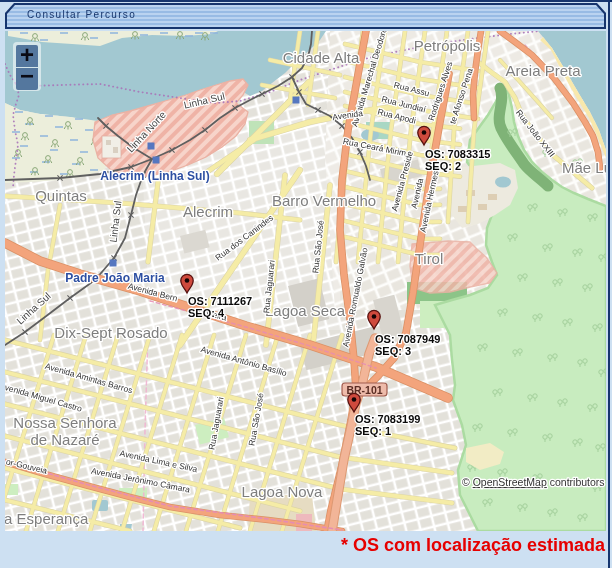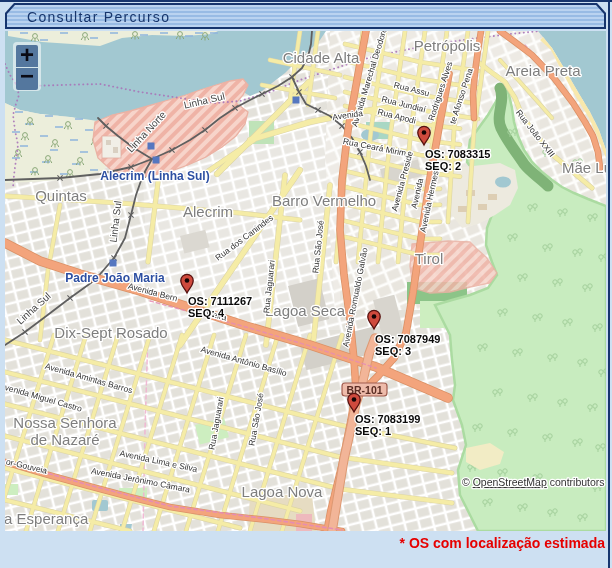--- a/index.html
+++ b/index.html
@@ -10,7 +10,7 @@
 #bar .inner{position:absolute;left:2px;top:2px;right:2px;bottom:2px;
  background:repeating-linear-gradient(180deg,#bad3f0 0 2px,#98bbe4 2px 4px);
  clip-path:polygon(8px 0,calc(100% - 8px) 0,100% 9px,100% 100%,0 100%,0 9px);}
-#bartxt{position:absolute;left:27px;top:9px;font-size:14px;color:#17356b;letter-spacing:1.3px;z-index:5}
+#bartxt{position:absolute;left:27px;top:9px;font-size:10px;color:#17356b;letter-spacing:1.3px;z-index:5}
 #redtxt{position:absolute;right:7px;top:535px;font-size:14px;font-weight:700;color:#e60000}
 #zoomctl{position:absolute;left:13px;top:42px;width:28px;height:49px;background:rgba(255,255,255,.55);border-radius:4px;z-index:6}
 #zoomctl .b{position:absolute;left:3px;width:22px;height:22px;background:#54779e;color:#0a0a14;font-weight:700;font-size:24px;line-height:20px;text-align:center}

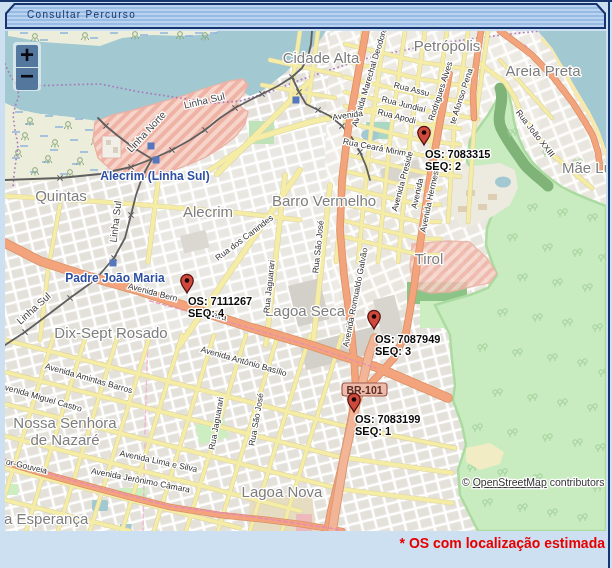--- a/index.html
+++ b/index.html
@@ -11,7 +11,7 @@
  background:repeating-linear-gradient(180deg,#bad3f0 0 2px,#98bbe4 2px 4px);
  clip-path:polygon(8px 0,calc(100% - 8px) 0,100% 9px,100% 100%,0 100%,0 9px);}
 #bartxt{position:absolute;left:27px;top:9px;font-size:10px;color:#17356b;letter-spacing:1.3px;z-index:5}
-#redtxt{position:absolute;right:7px;top:535px;font-size:14px;font-weight:700;color:#e60000}
+#redtxt{position:absolute;right:7px;top:535px;font-size:18px;font-weight:700;color:#e60000}
 #zoomctl{position:absolute;left:13px;top:42px;width:28px;height:49px;background:rgba(255,255,255,.55);border-radius:4px;z-index:6}
 #zoomctl .b{position:absolute;left:3px;width:22px;height:22px;background:#54779e;color:#0a0a14;font-weight:700;font-size:24px;line-height:20px;text-align:center}
 #zoomctl .p{top:3px;border-radius:2px 2px 0 0}

